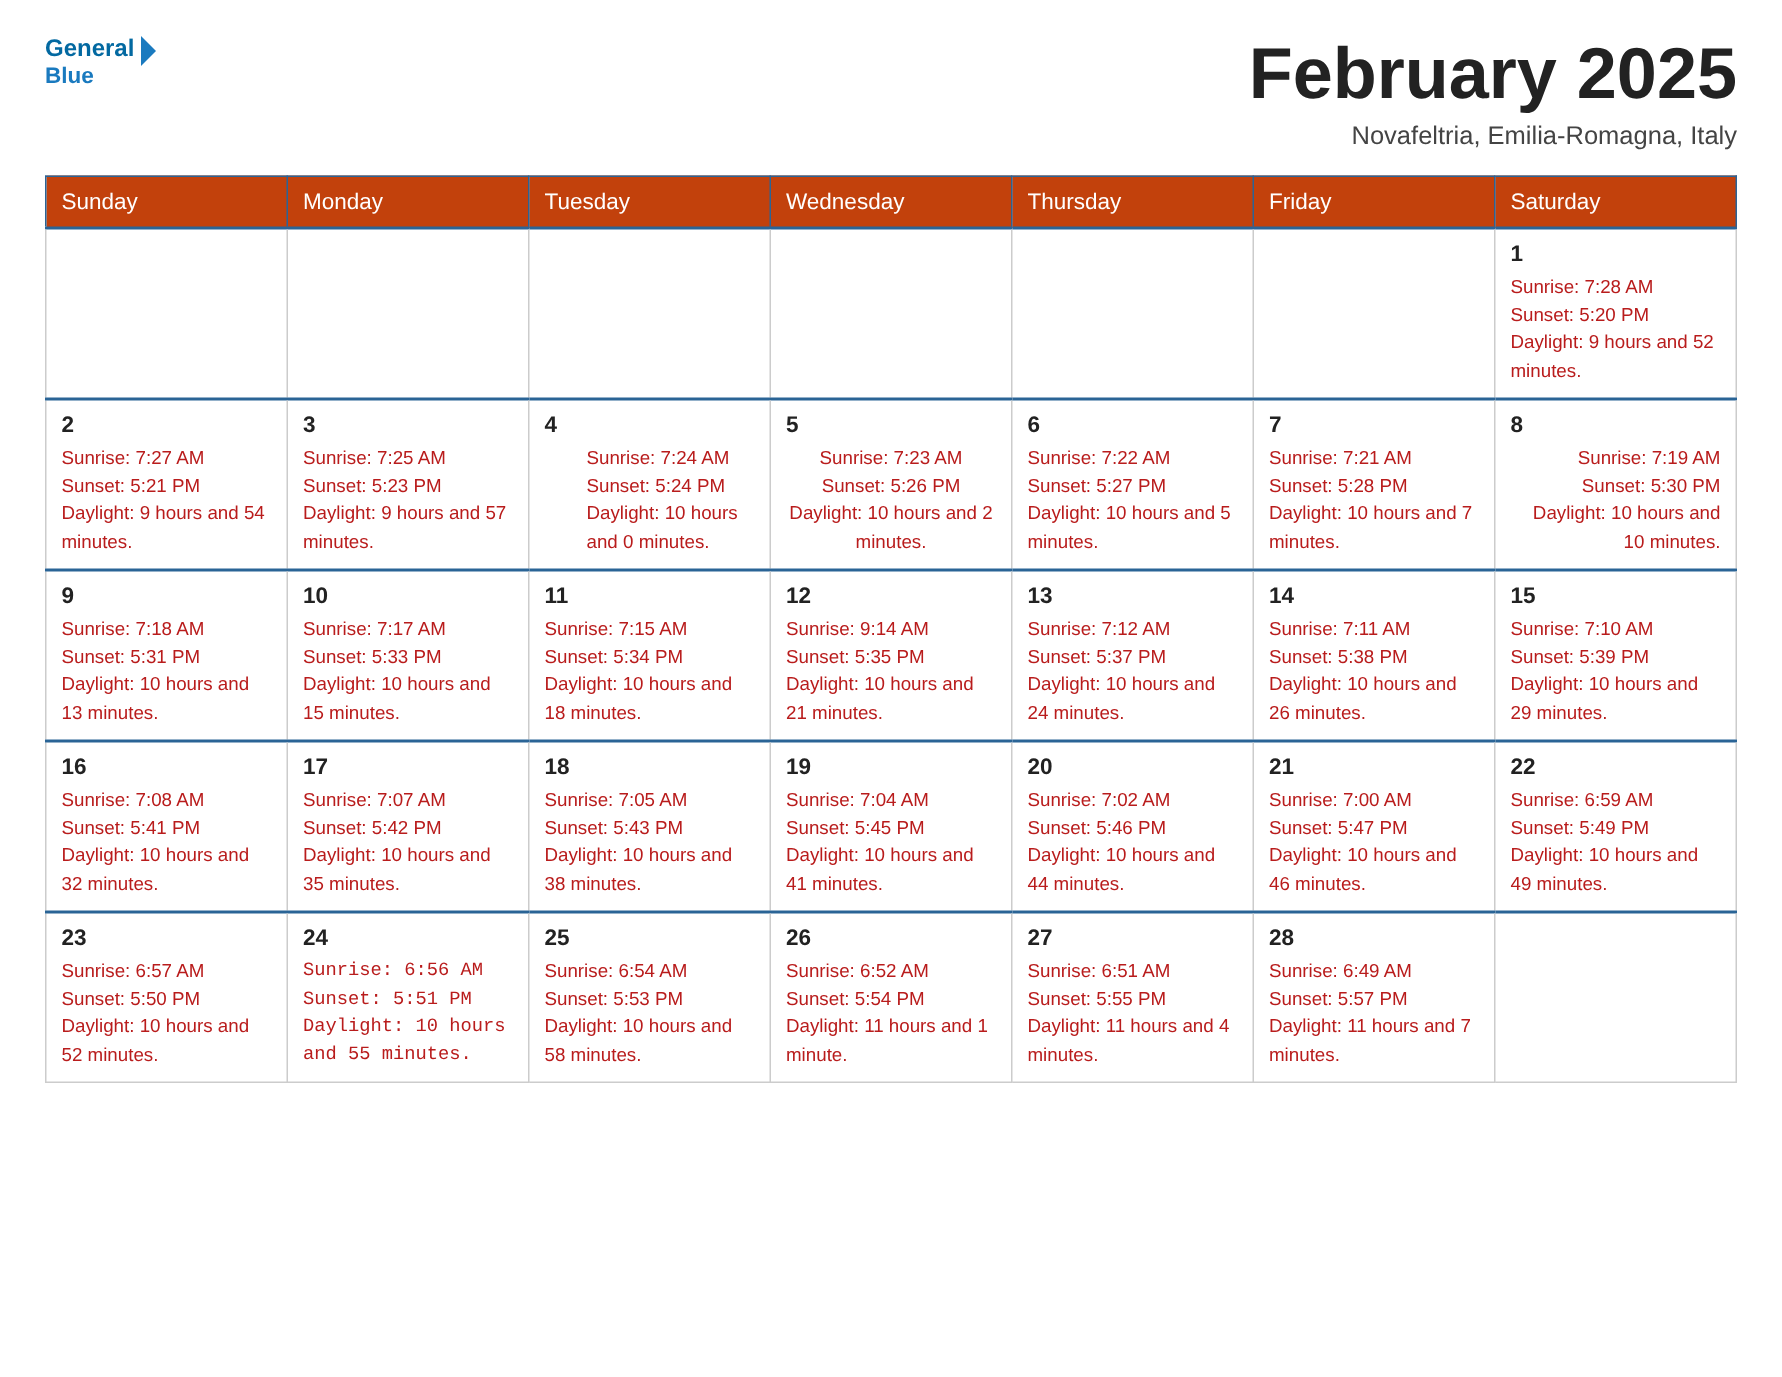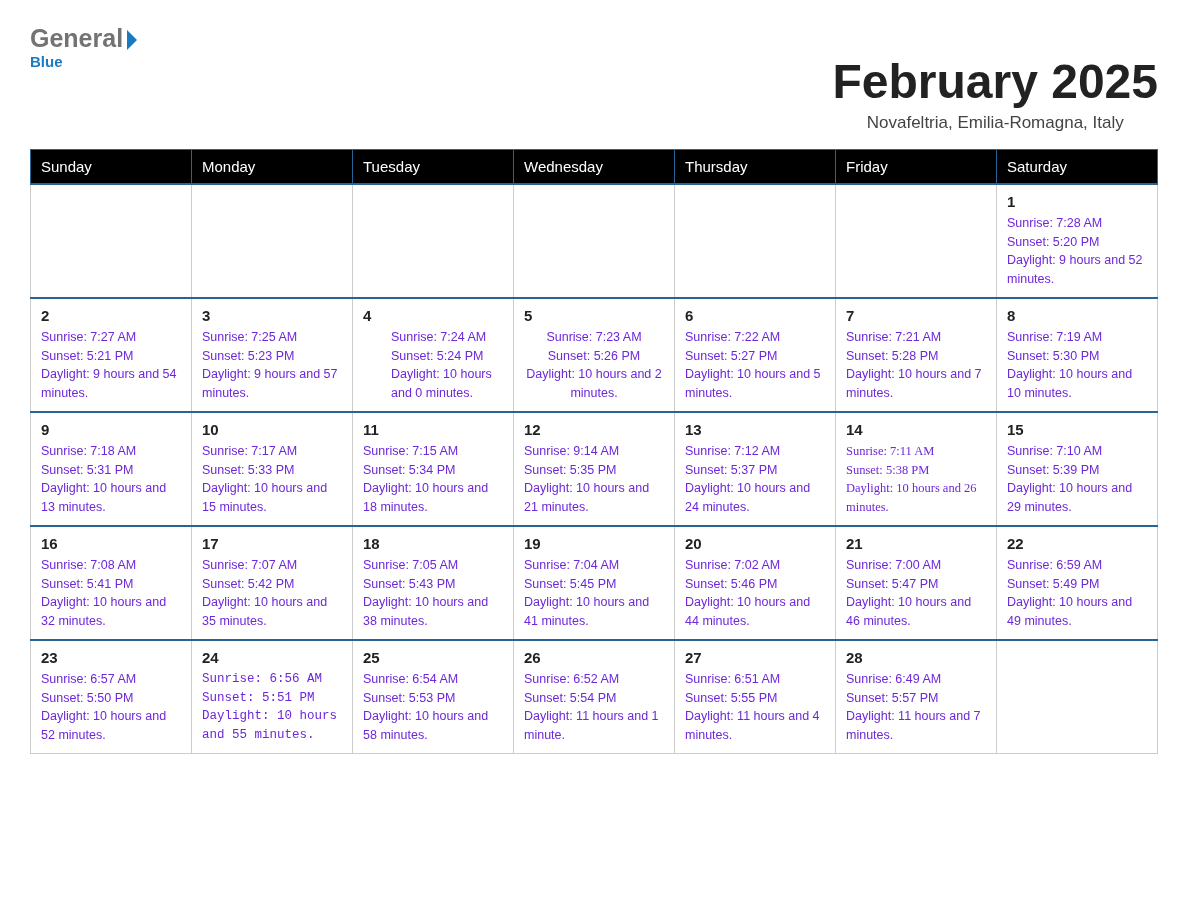--- a/index.html
+++ b/index.html
@@ -22,9 +22,9 @@
       align-items: flex-start;
     }
     .logo-general {
-      font-size: 25px;
+      font-size: 16px;
       font-weight: bold;
-      color: #737373;
+      color: #0369a1;
       display: flex;
       align-items: center;
       gap: 2px;

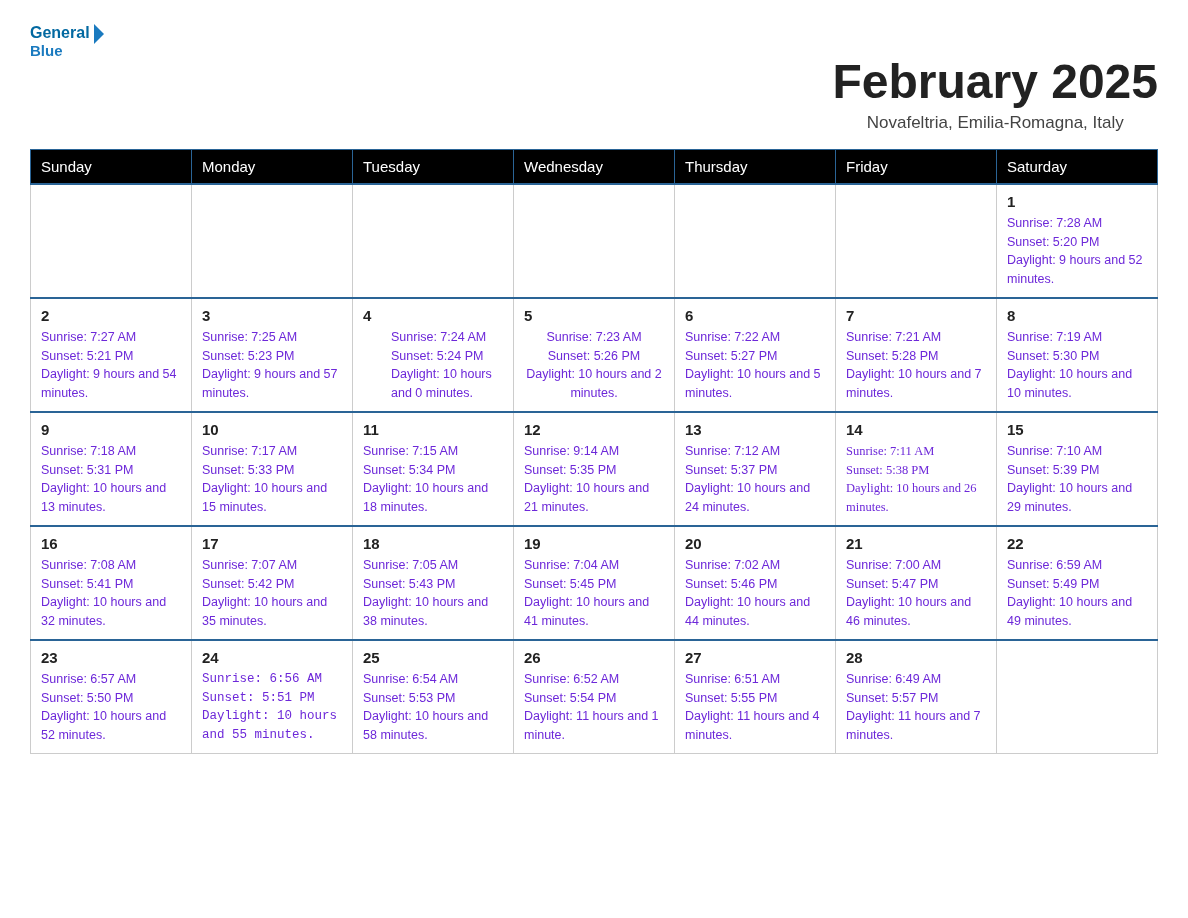--- a/index.html
+++ b/index.html
@@ -45,8 +45,7 @@
       margin-bottom: -2px;
     }
     .title-block {
-      text-align: center;
-      margin-top: 32px;
+      text-align: right;
     }
     .month-title {
       font-size: 48px;

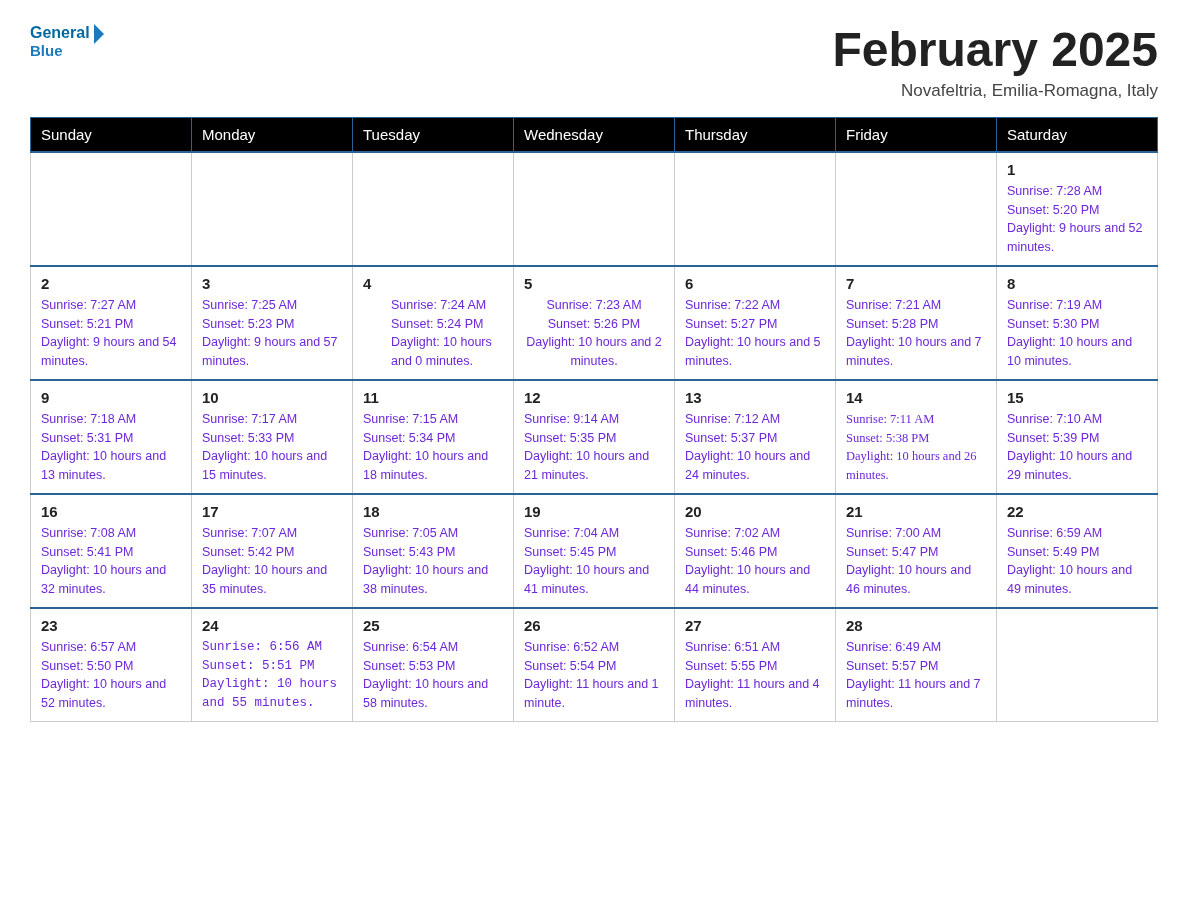--- a/index.html
+++ b/index.html
@@ -64,7 +64,7 @@
       margin-top: 8px;
     }
     .calendar th {
-      background-color: #000000;
+      background-color: #c2410c;
       color: #fff;
       font-size: 15px;
       font-weight: normal;

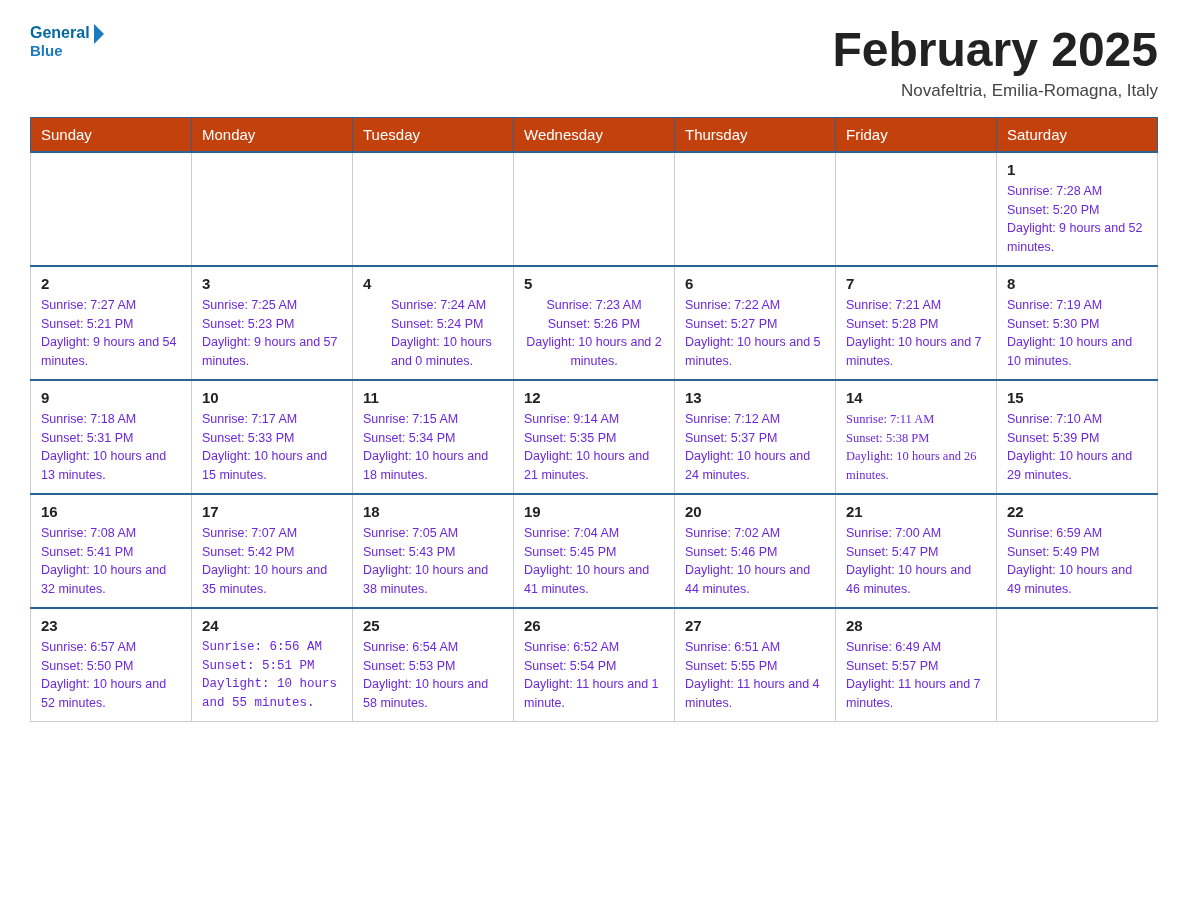--- a/index.html
+++ b/index.html
@@ -93,7 +93,7 @@
     }
     .day-info {
       font-size: 12.5px;
-      color: #6d28d9;
+      color: #b91c1c;
       line-height: 1.5;
     }
     .empty-cell {

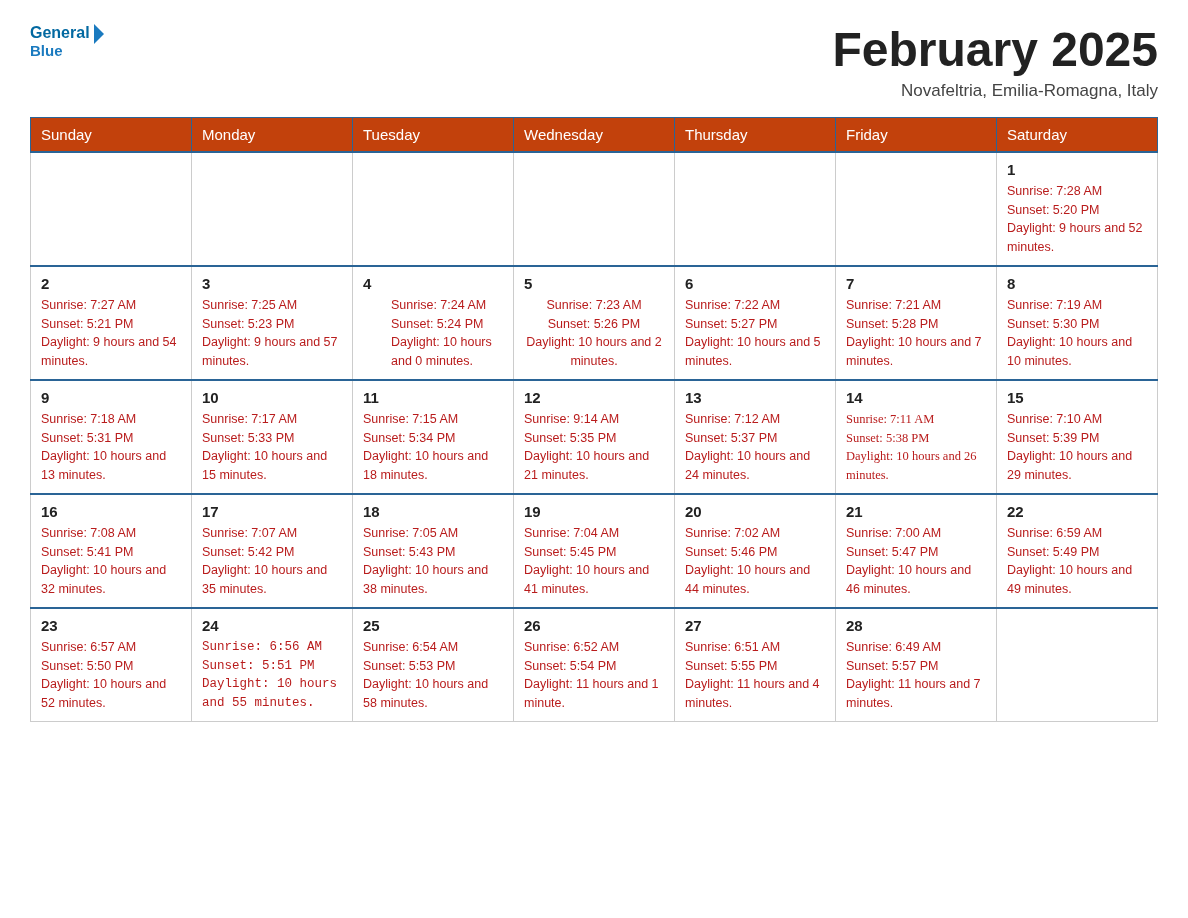--- a/index.html
+++ b/index.html
@@ -183,7 +183,7 @@
         </td>
         <td>
           <span class="day-number">8</span>
-          <div class="day-info" style="white-space: pre-line;">Sunrise: 7:19 AM
+          <div class="day-info" style="white-space: pre-line; text-align: right;">Sunrise: 7:19 AM
 Sunset: 5:30 PM
 Daylight: 10 hours and 10 minutes.</div>
         </td>

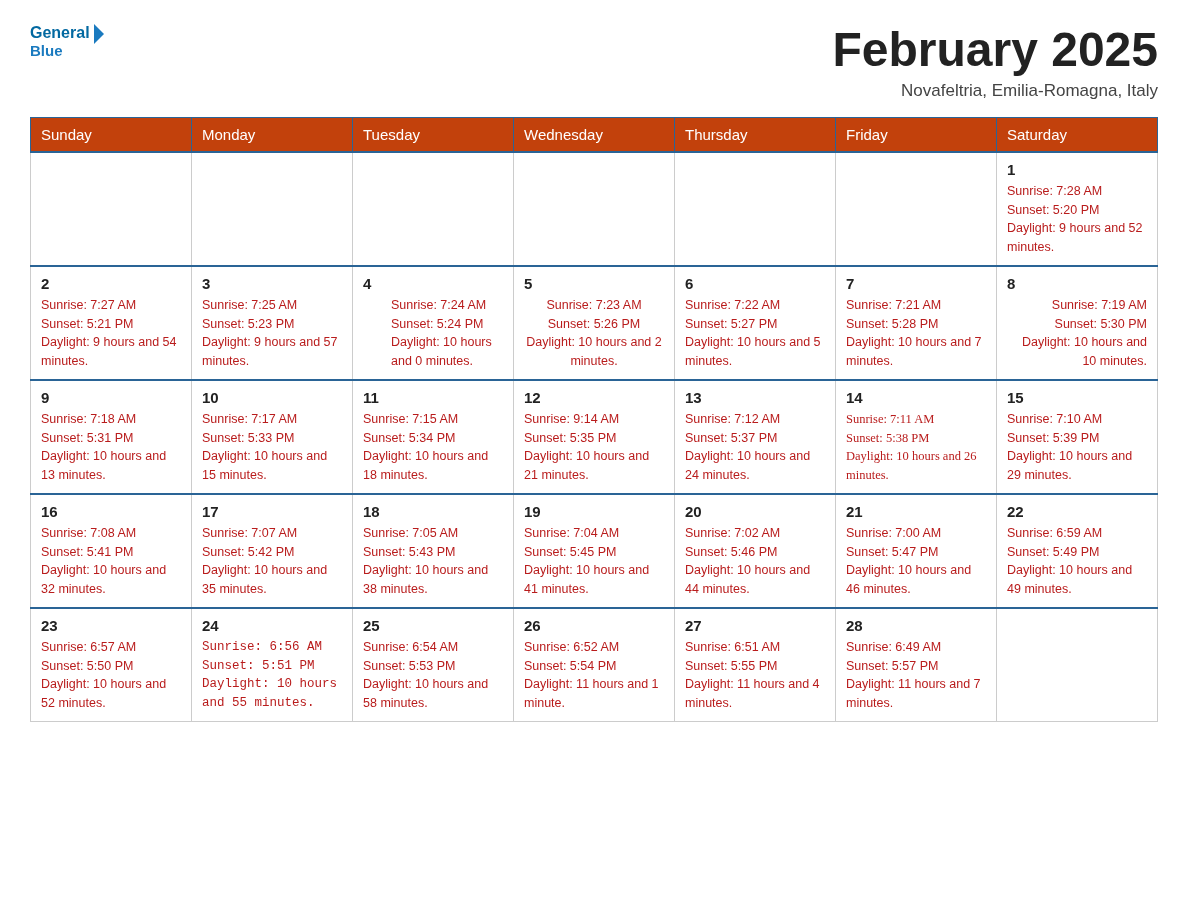--- a/index.html
+++ b/index.html
@@ -221,7 +221,7 @@
         </td>
         <td>
           <span class="day-number">14</span>
-          <div class="day-info" style="white-space: pre-line; font-family: Liberation Serif, serif;">Sunrise: 7:11 AM
+          <div class="day-info" style="white-space: pre-line;">Sunrise: 7:11 AM
 Sunset: 5:38 PM
 Daylight: 10 hours and 26 minutes.</div>
         </td>

